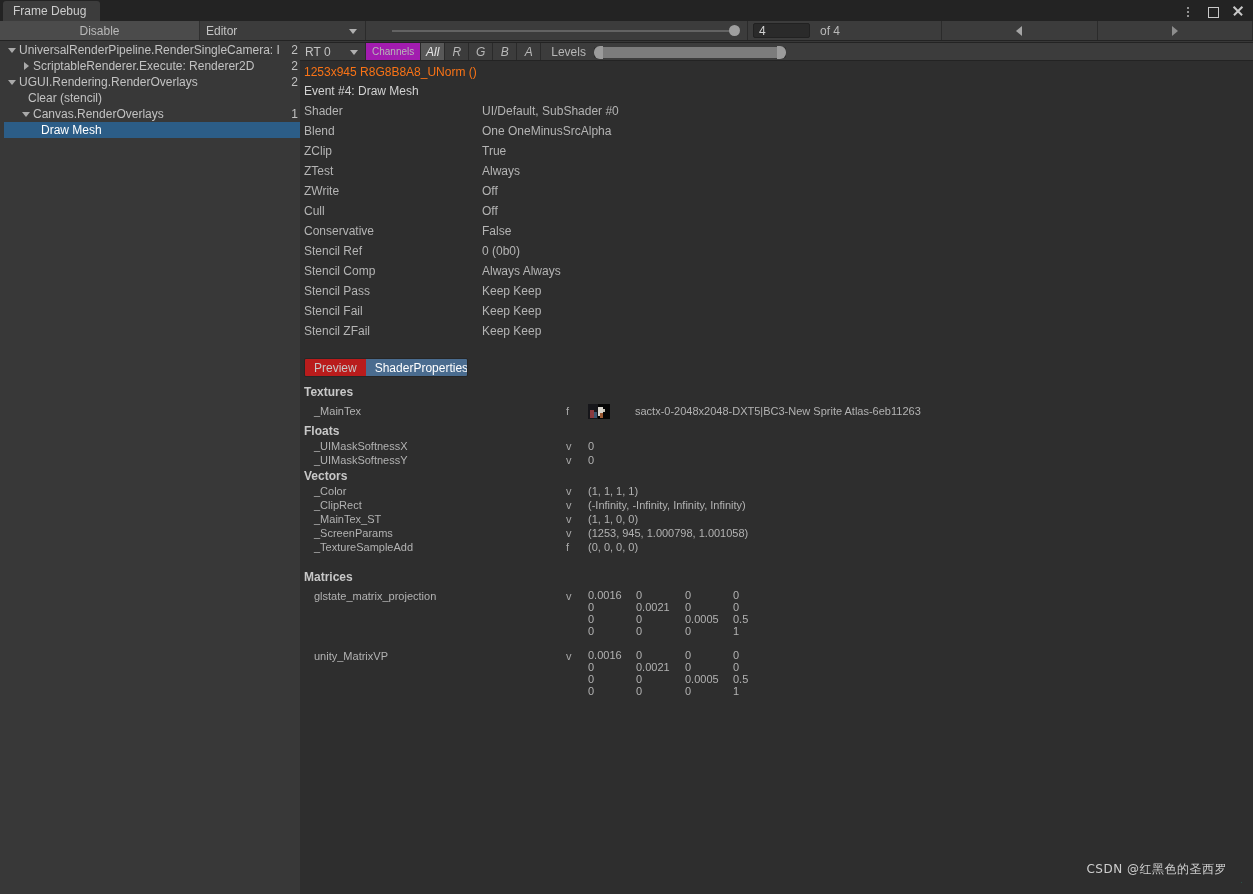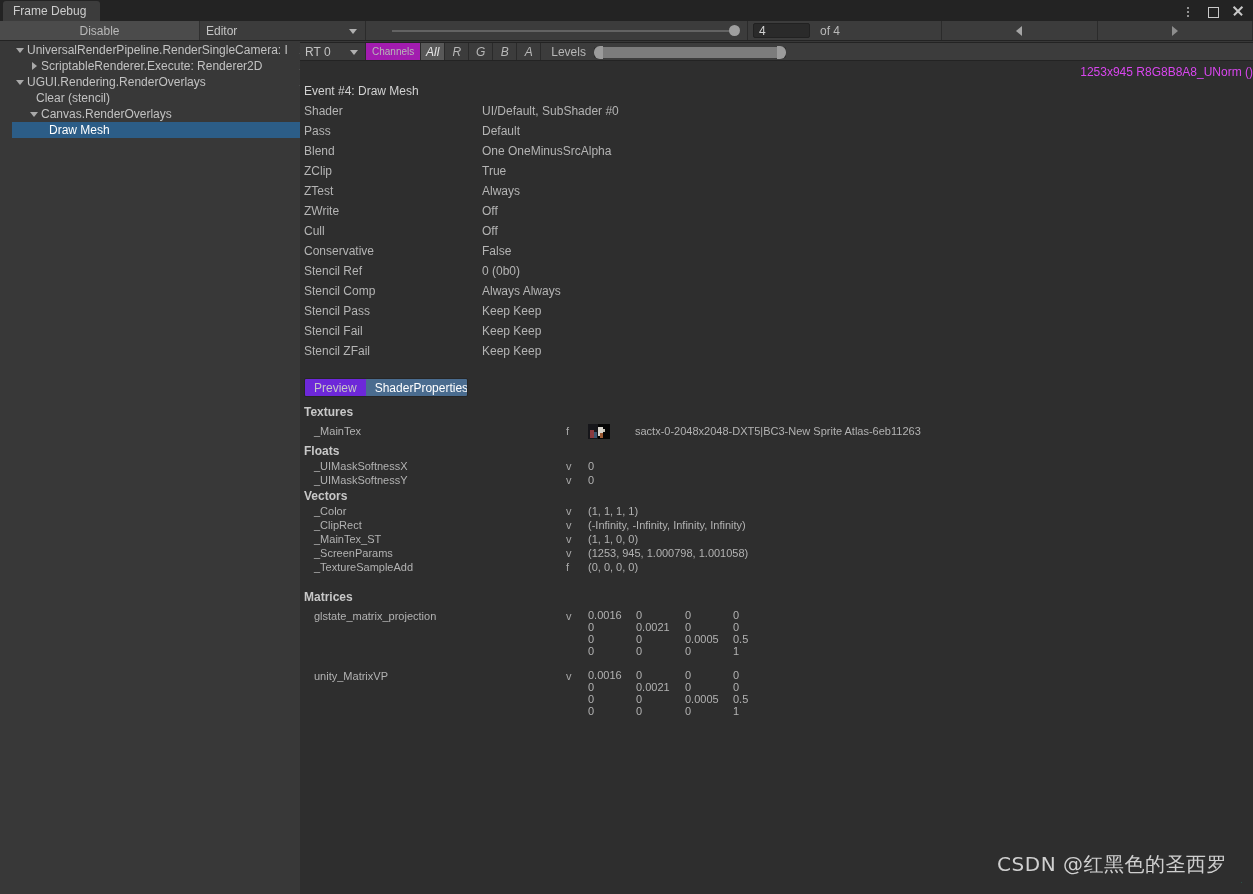--- a/index.html
+++ b/index.html
@@ -109,7 +109,7 @@
 
   
   .tree {
-    position: absolute; left: 12px; top: 42px; width: 299px; height: 852px;
+    position: absolute; left: 4px; top: 42px; width: 299px; height: 852px;
     background: #383838; border-right: 1px solid #232323;
     overflow: hidden;
   }

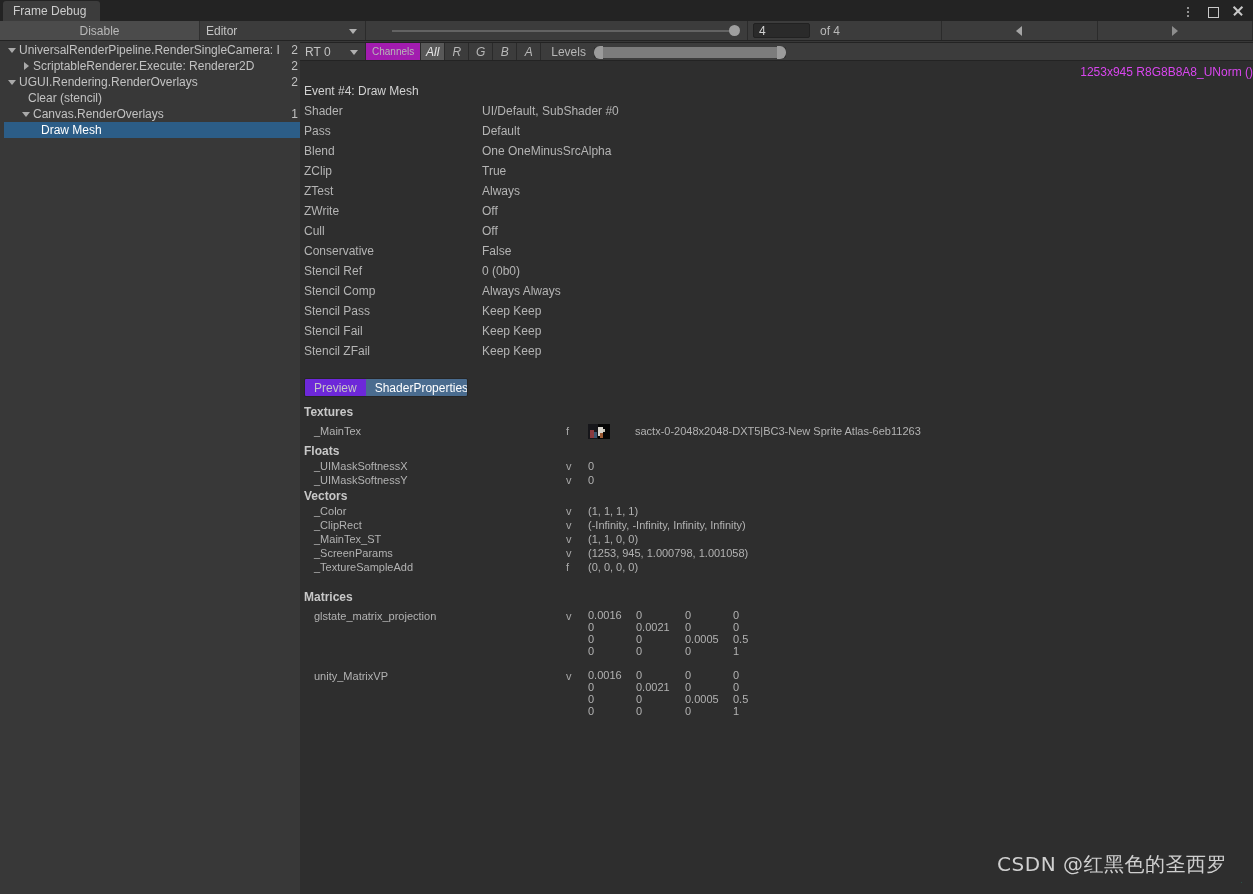--- a/index.html
+++ b/index.html
@@ -177,7 +177,7 @@
   .lv-slider .lv-h.r { right:2px; border-radius:0 6px 6px 0; }
   .rt-bar .flexfill { flex: 1 1 auto; background: #3c3c3c; }
 
-  .rt-info { height: 21px; display:flex; align-items:center; padding-left:4px; font-size:12px; color:#d946ef;justify-content:flex-end; }
+  .rt-info { height: 21px; display:flex; align-items:center; padding-left:4px; font-size:12px; color:#f97316; }
   .event-title { height: 18px; display:flex; align-items:center; padding-left:4px; font-size:12px; color:#d2d2d2; font-weight:normal; }
 
   

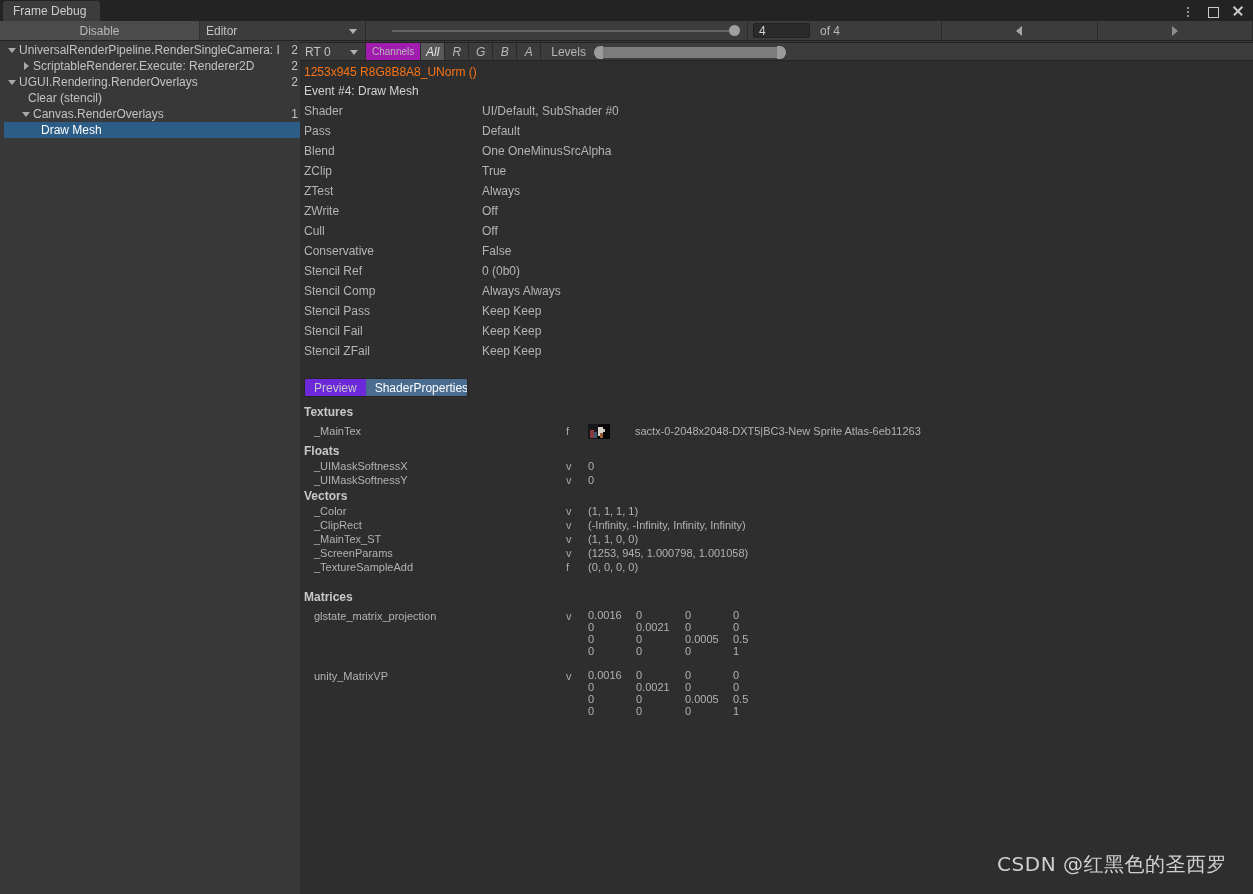--- a/index.html
+++ b/index.html
@@ -354,10 +354,6 @@
       <div class="prow">
           <span class="k">Shader</span>
           <span class="v">UI/Default, SubShader #0</span>
-        </div>
-      <div class="prow">
-          <span class="k">Pass</span>
-          <span class="v">Default</span>
         </div>
       <div class="prow">
           <span class="k">Blend</span>

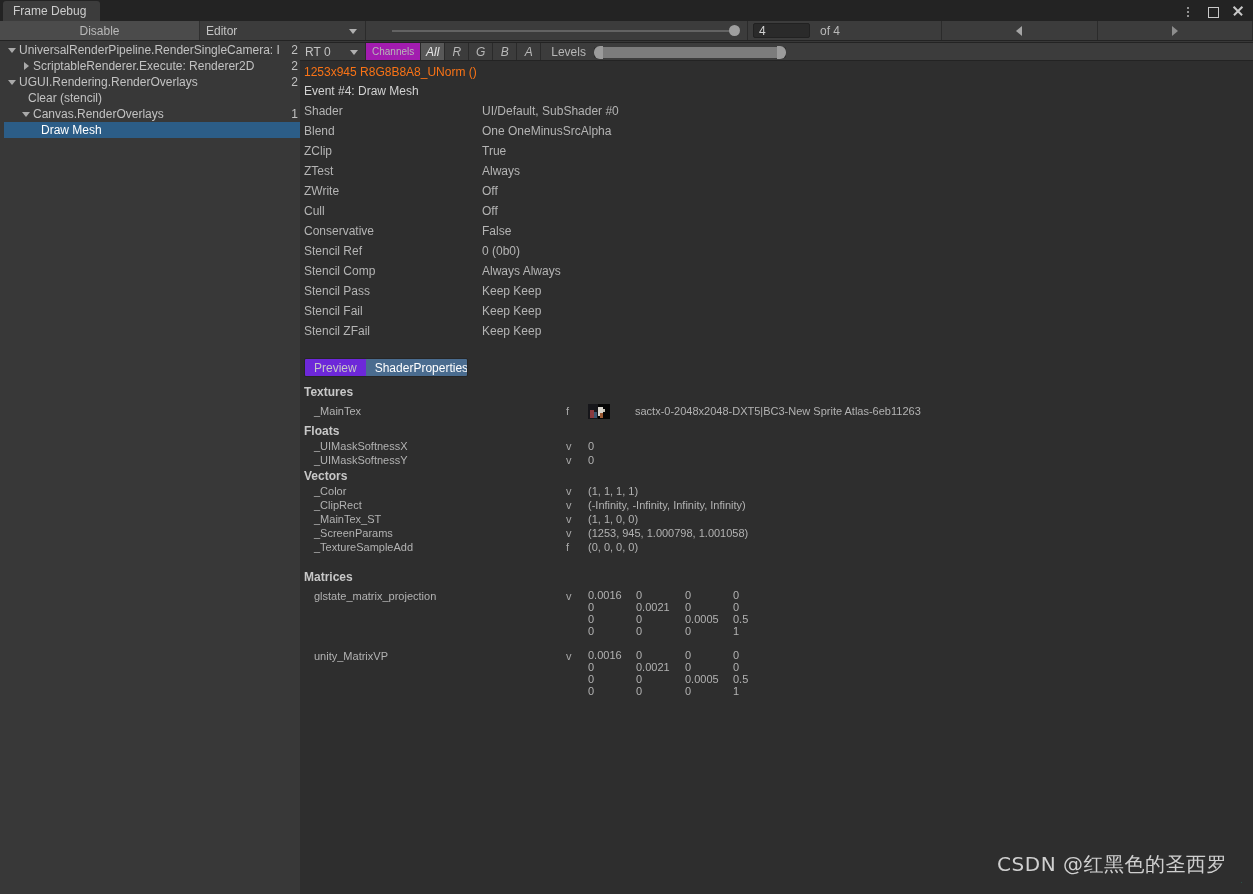--- a/index.html
+++ b/index.html
@@ -190,7 +190,7 @@
   .ptabs { margin: 17px 0 0 4px; display: flex; align-items: stretch; height: 19px; width: 164px;
            border: 1px solid #262626; border-radius: 2px; overflow: hidden; }
   .ptab { flex: 0 0 auto; display:flex; align-items:center; justify-content:center; padding: 0 9px;
-          font-size: 12px; color:#c6c6c6; background:#6d28d9; }
+          font-size: 12px; color:#c6c6c6; background:#b91c1c; }
   .ptab.active { background:#4a6c8f; color:#ffffff; }
 
   

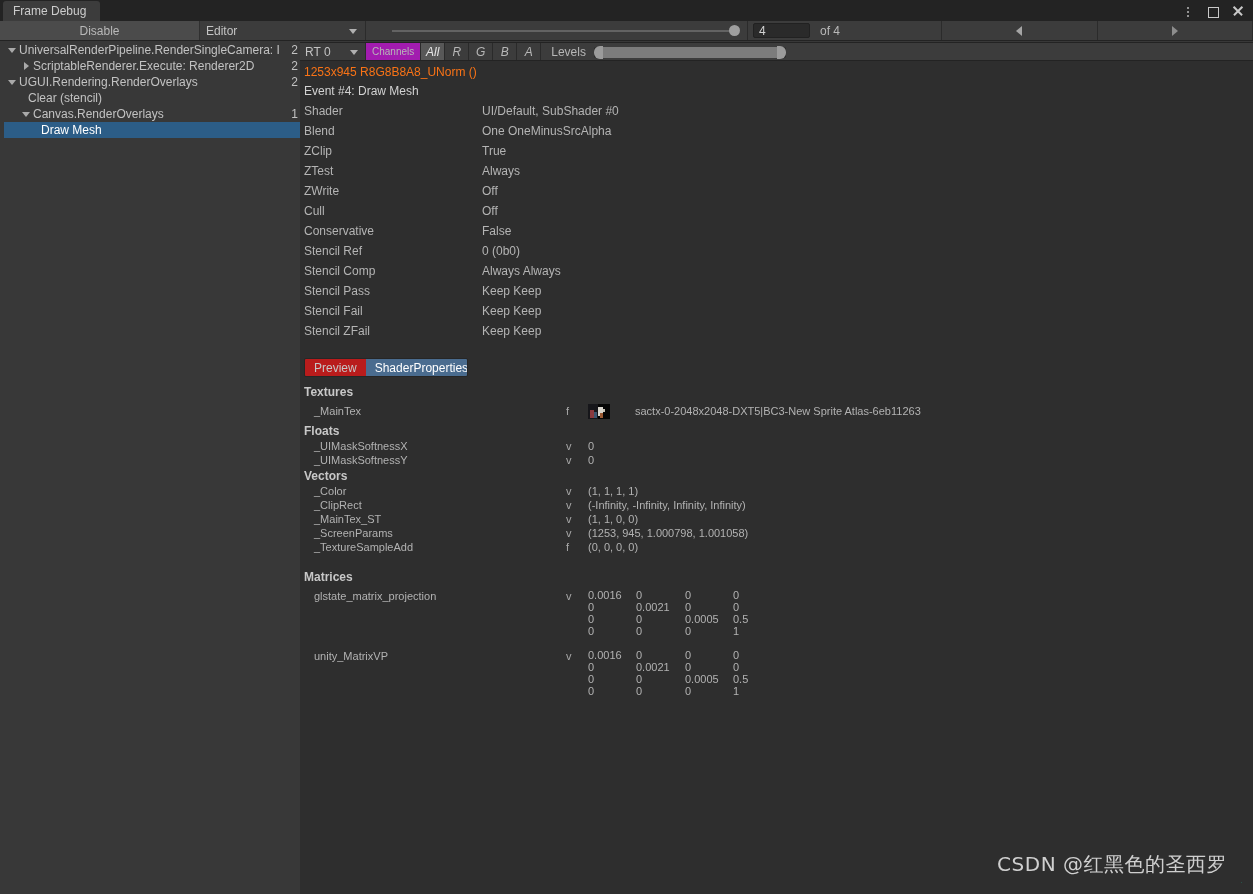--- a/index.html
+++ b/index.html
@@ -214,7 +214,7 @@
 
   .watermark {
     position: absolute; right: 26px; bottom: 16px;
-    font-size: 20px; color: #cfcfcf; letter-spacing: 0.5px;
+    font-size: 12px; color: #cfcfcf; letter-spacing: 0.5px;
     font-family: "DejaVu Sans", sans-serif;
   }
   .corner-accent {

